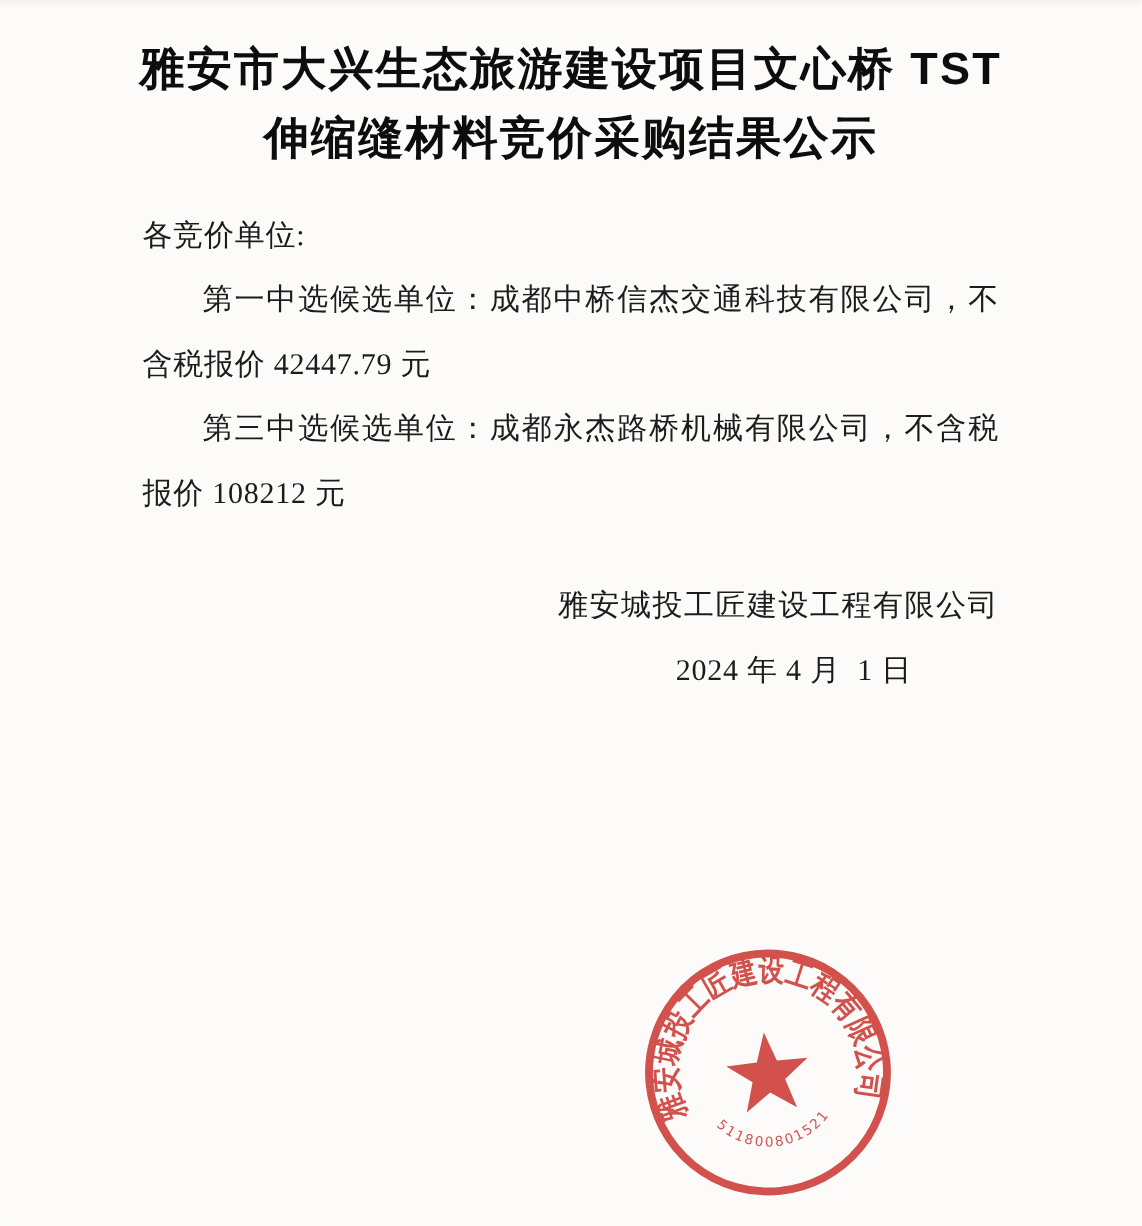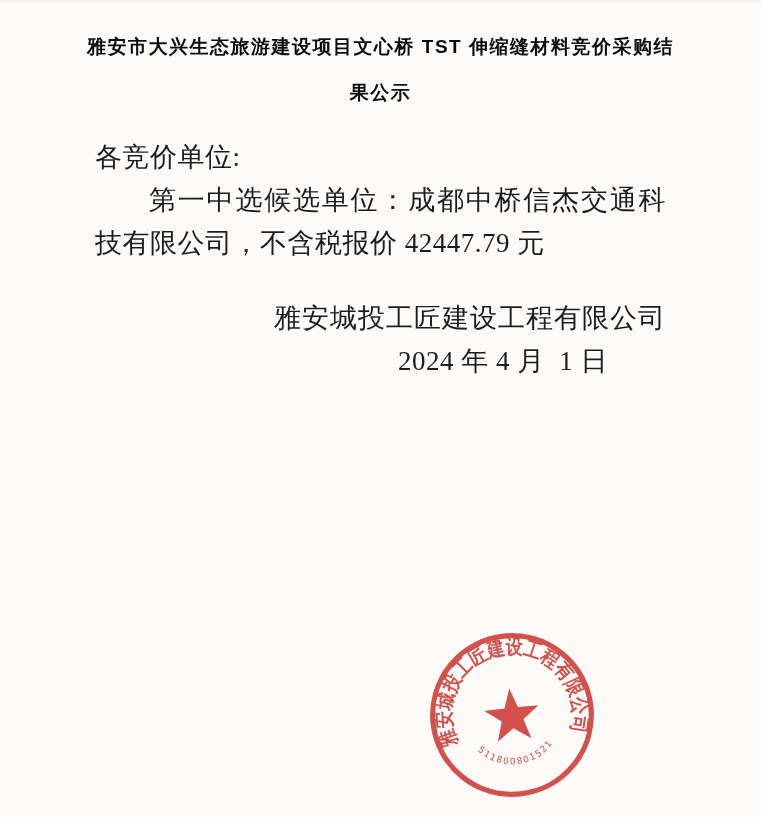--- a/index.html
+++ b/index.html
@@ -25,7 +25,7 @@
     text-align: center;
     font-family: "Liberation Sans", "DejaVu Sans", sans-serif;
     font-weight: bold;
-    font-size: 19px;
+    font-size: 30px;
     line-height: 46px;
     letter-spacing: 1.5px;
     color: #0d0d0d;

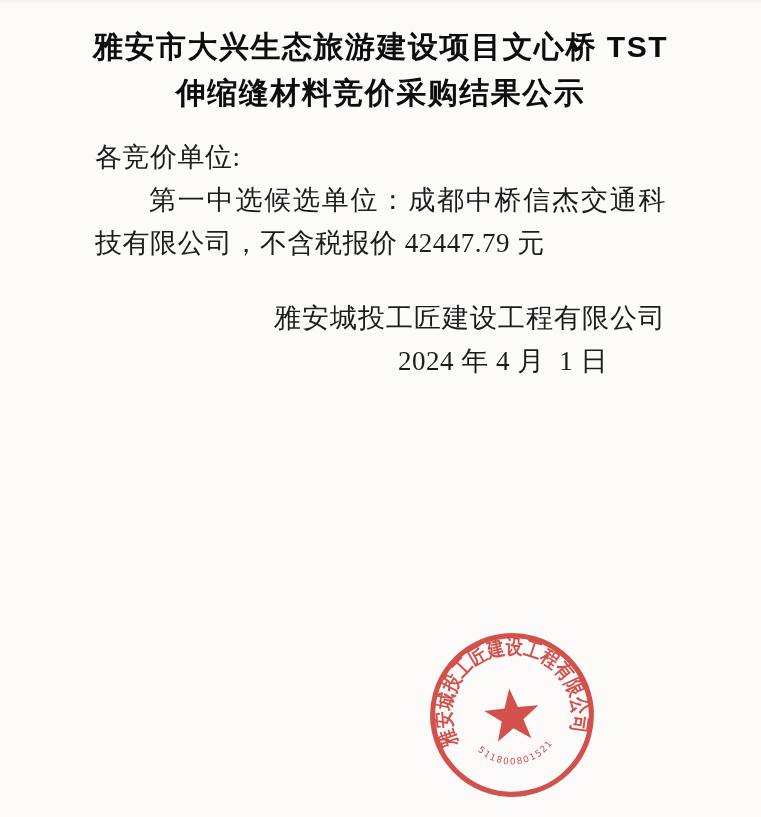--- a/index.html
+++ b/index.html
@@ -35,7 +35,7 @@
     left: 95px;
     top: 136px;
     width: 571px;
-    font-size: 27px;
+    font-size: 20px;
     line-height: 43px;
     letter-spacing: 0.5px;
     text-align: justify;

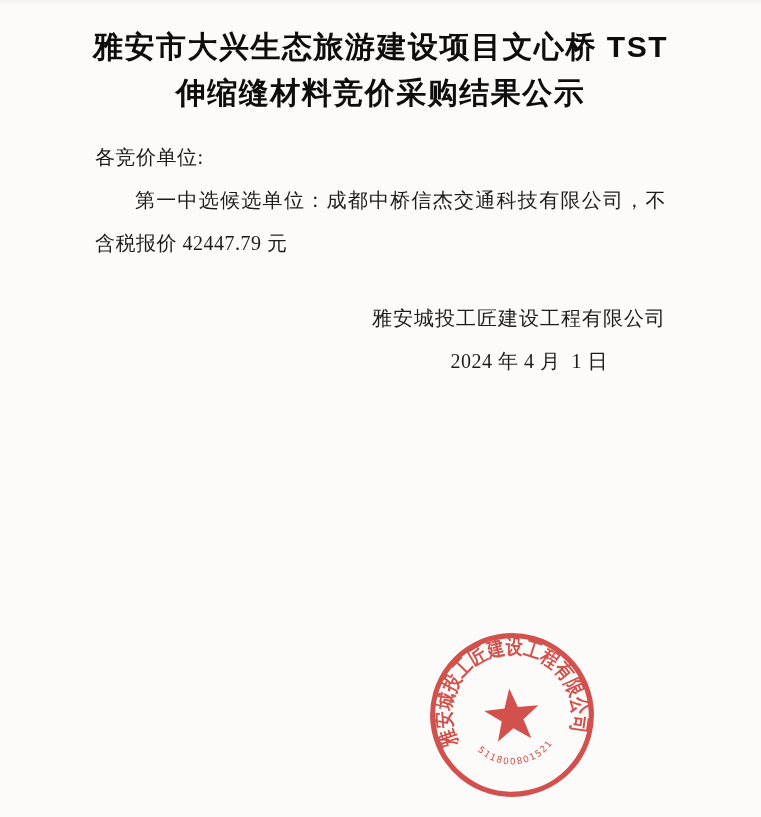--- a/index.html
+++ b/index.html
@@ -95,6 +95,7 @@
     <p class="para">第一中选候选单位：成都中桥信杰交通科技有限公司，不含税报价 42447.79 元</p>
 
 
+    <p class="para">第三中选候选单位：成都永杰路桥机械有限公司，不含税报价 108212 元</p>
 
 
     <div class="signature-block">

